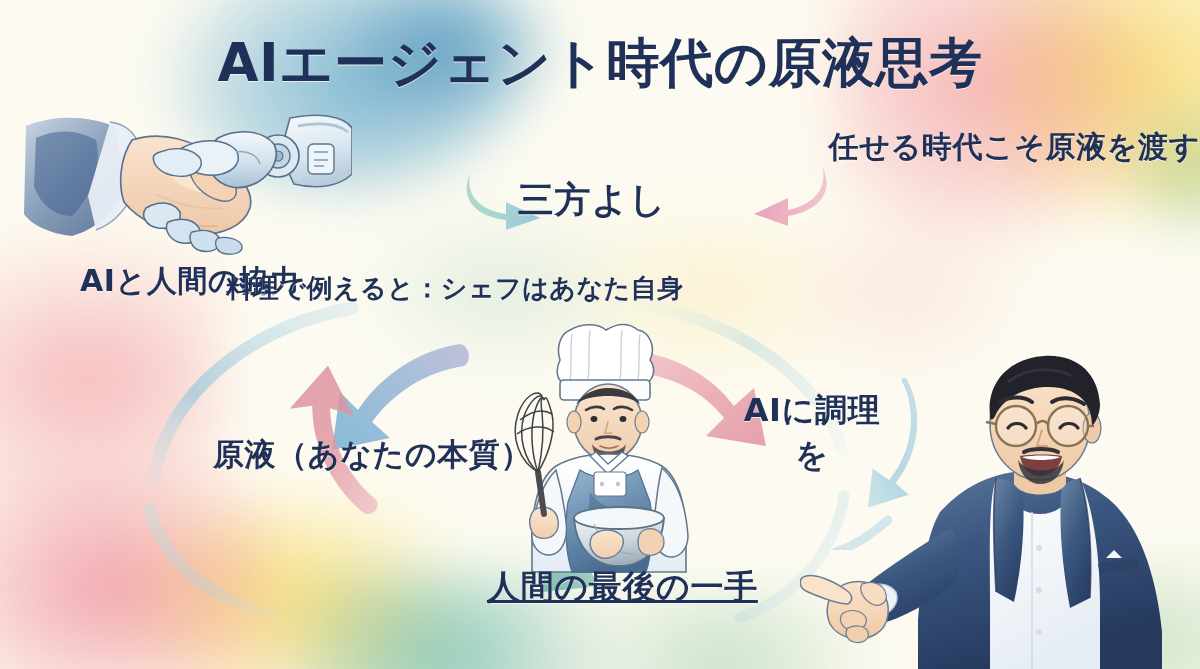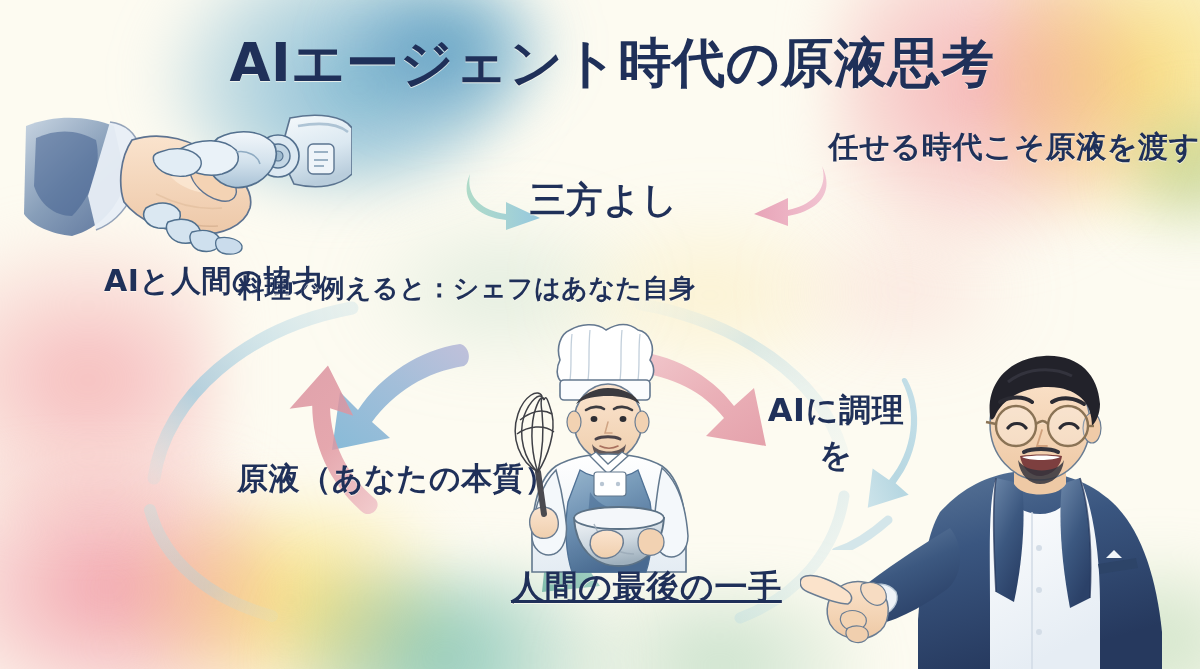--- a/index.html
+++ b/index.html
@@ -92,7 +92,6 @@
     letter-spacing: .02em;
     white-space: nowrap;
     text-shadow: 0 1px 0 rgba(253,251,241,.75);
-    padding-left: 24px;
   }
 
   #title {

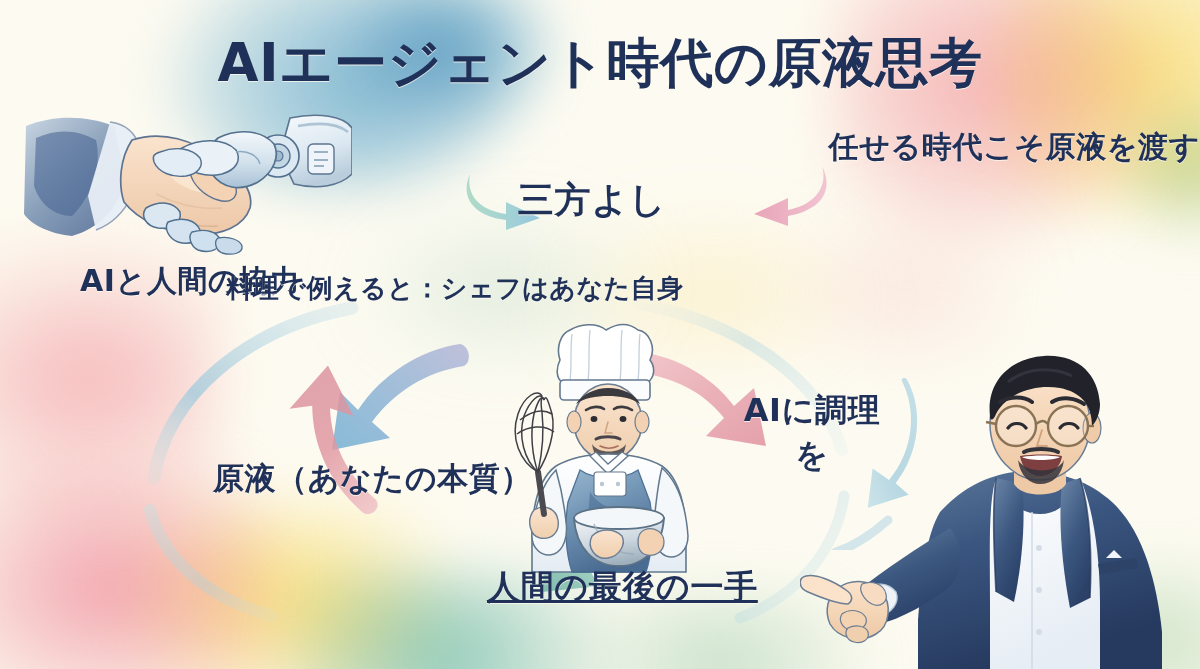--- a/index.html
+++ b/index.html
@@ -123,7 +123,6 @@
   #label-genn {
     left: 213px; top: 434px;
     font-size: 31px;
-    margin-top: 24px;
   }
   #label-ai-cook {
     left: 737px; top: 388px;

